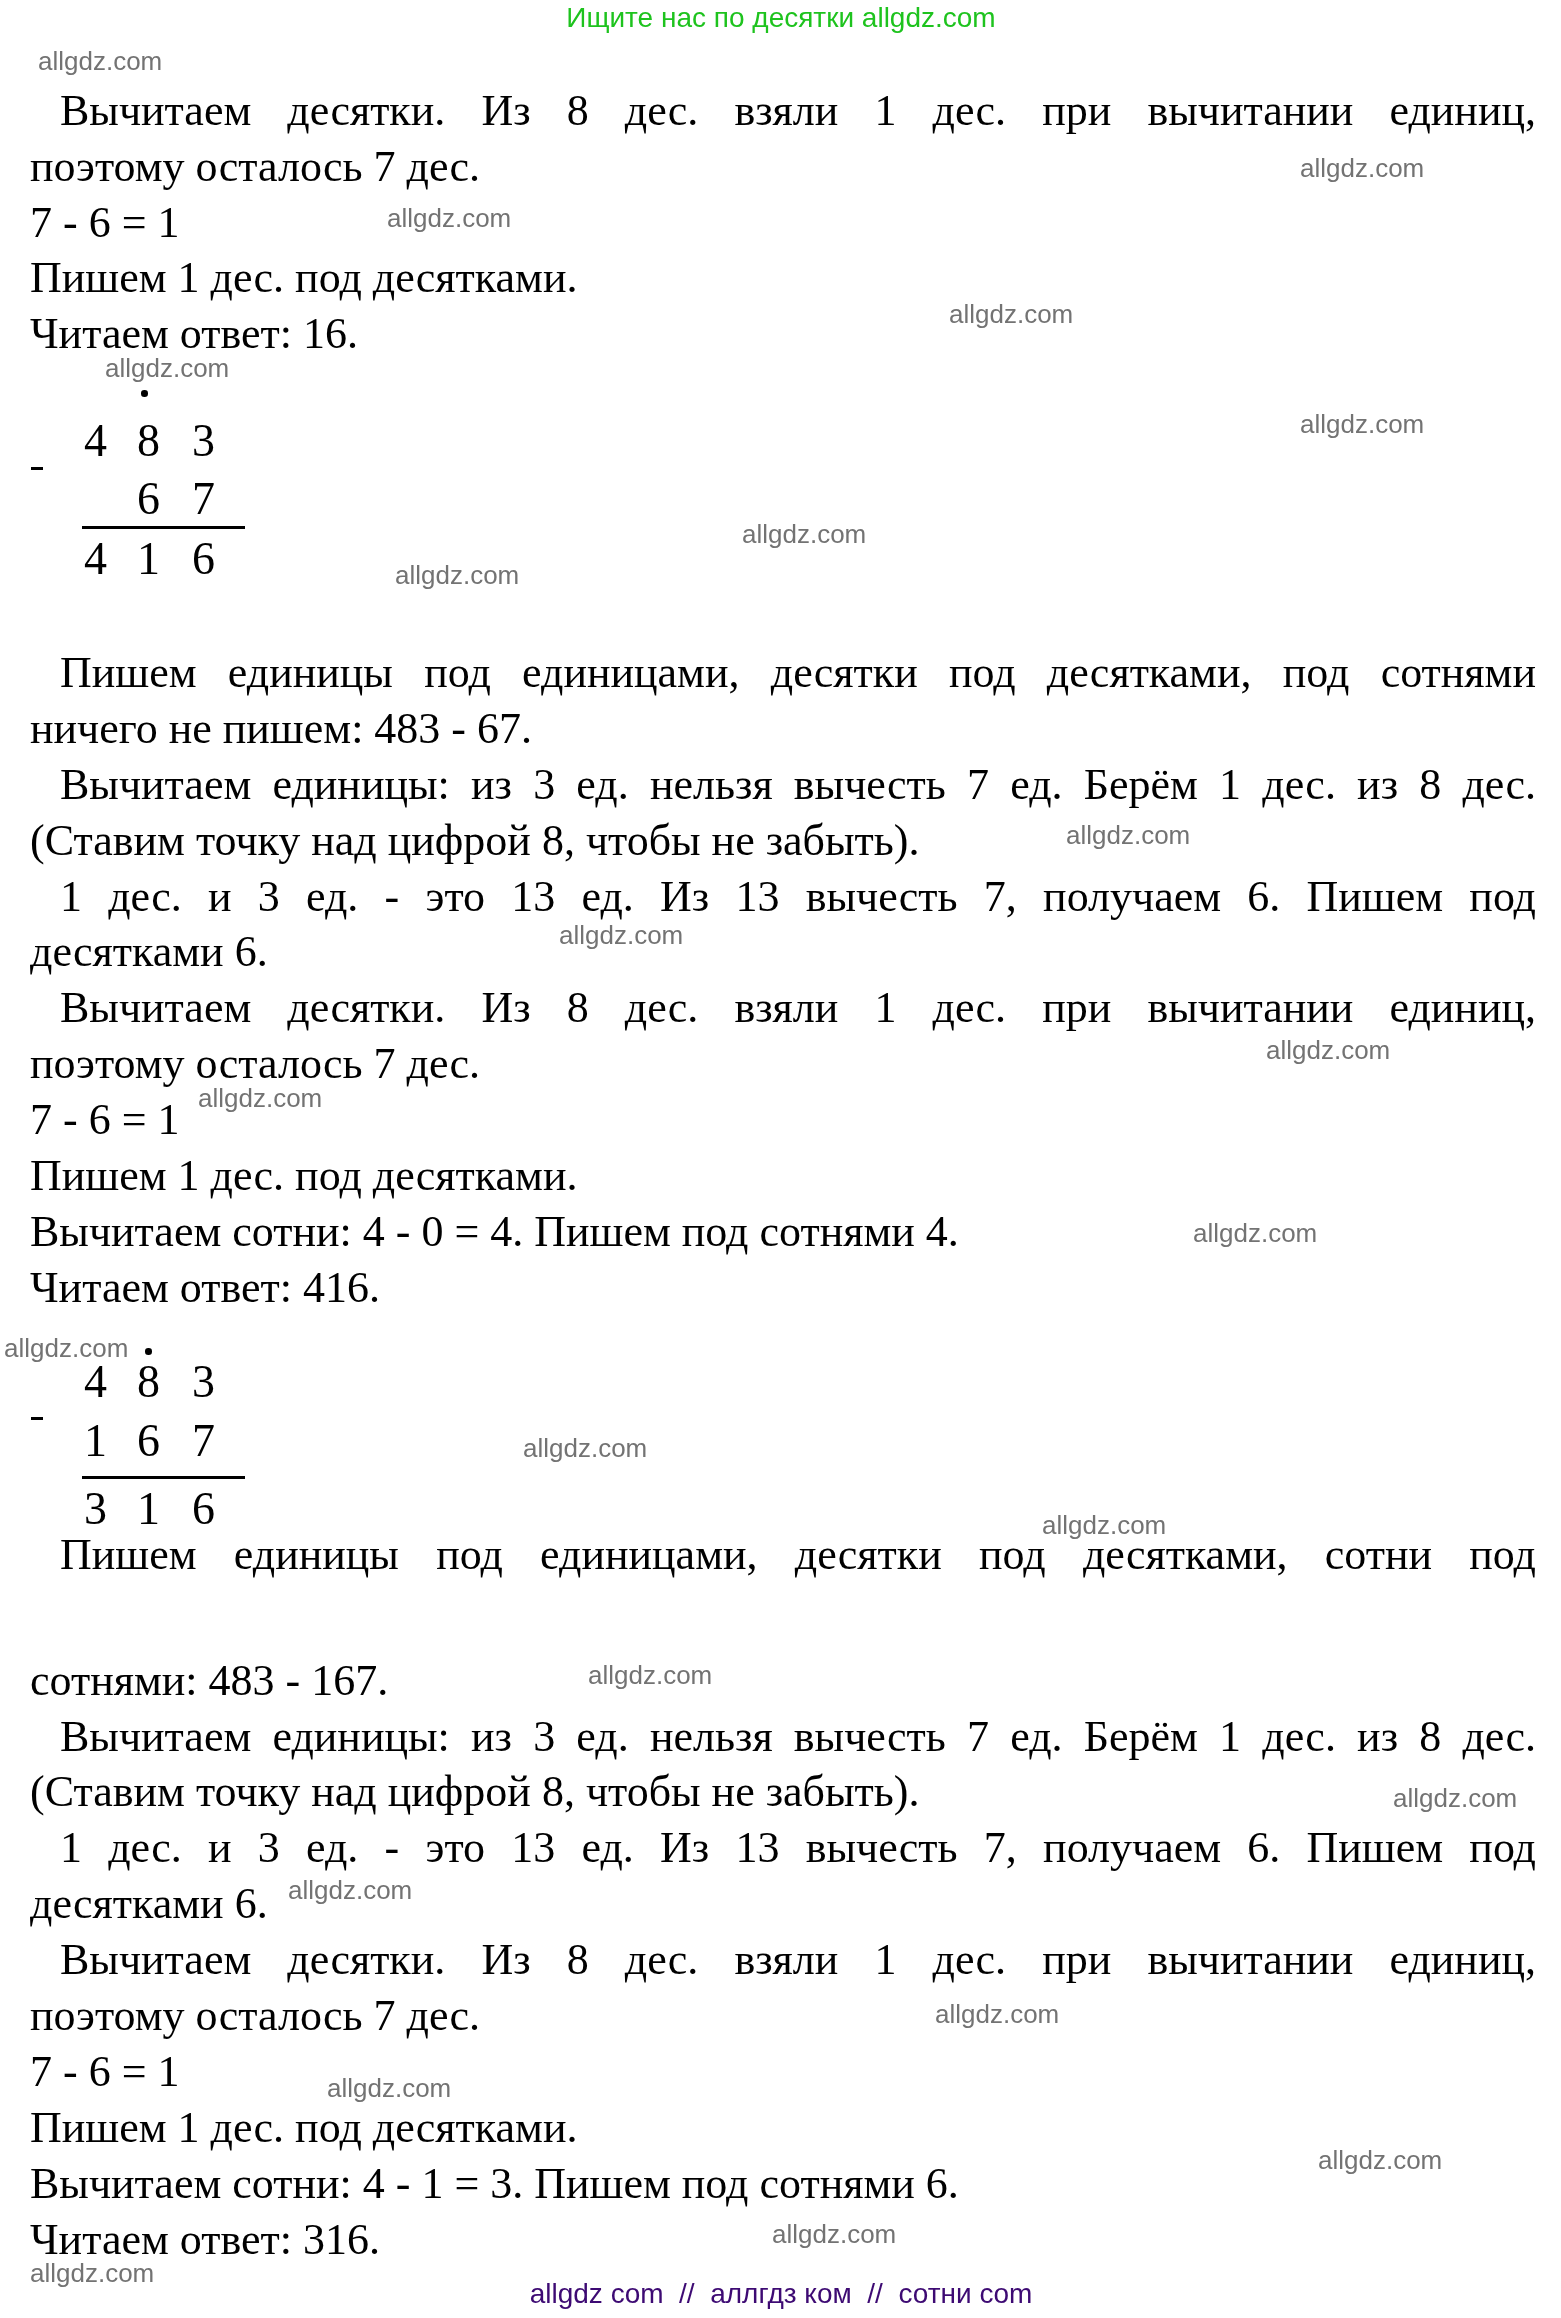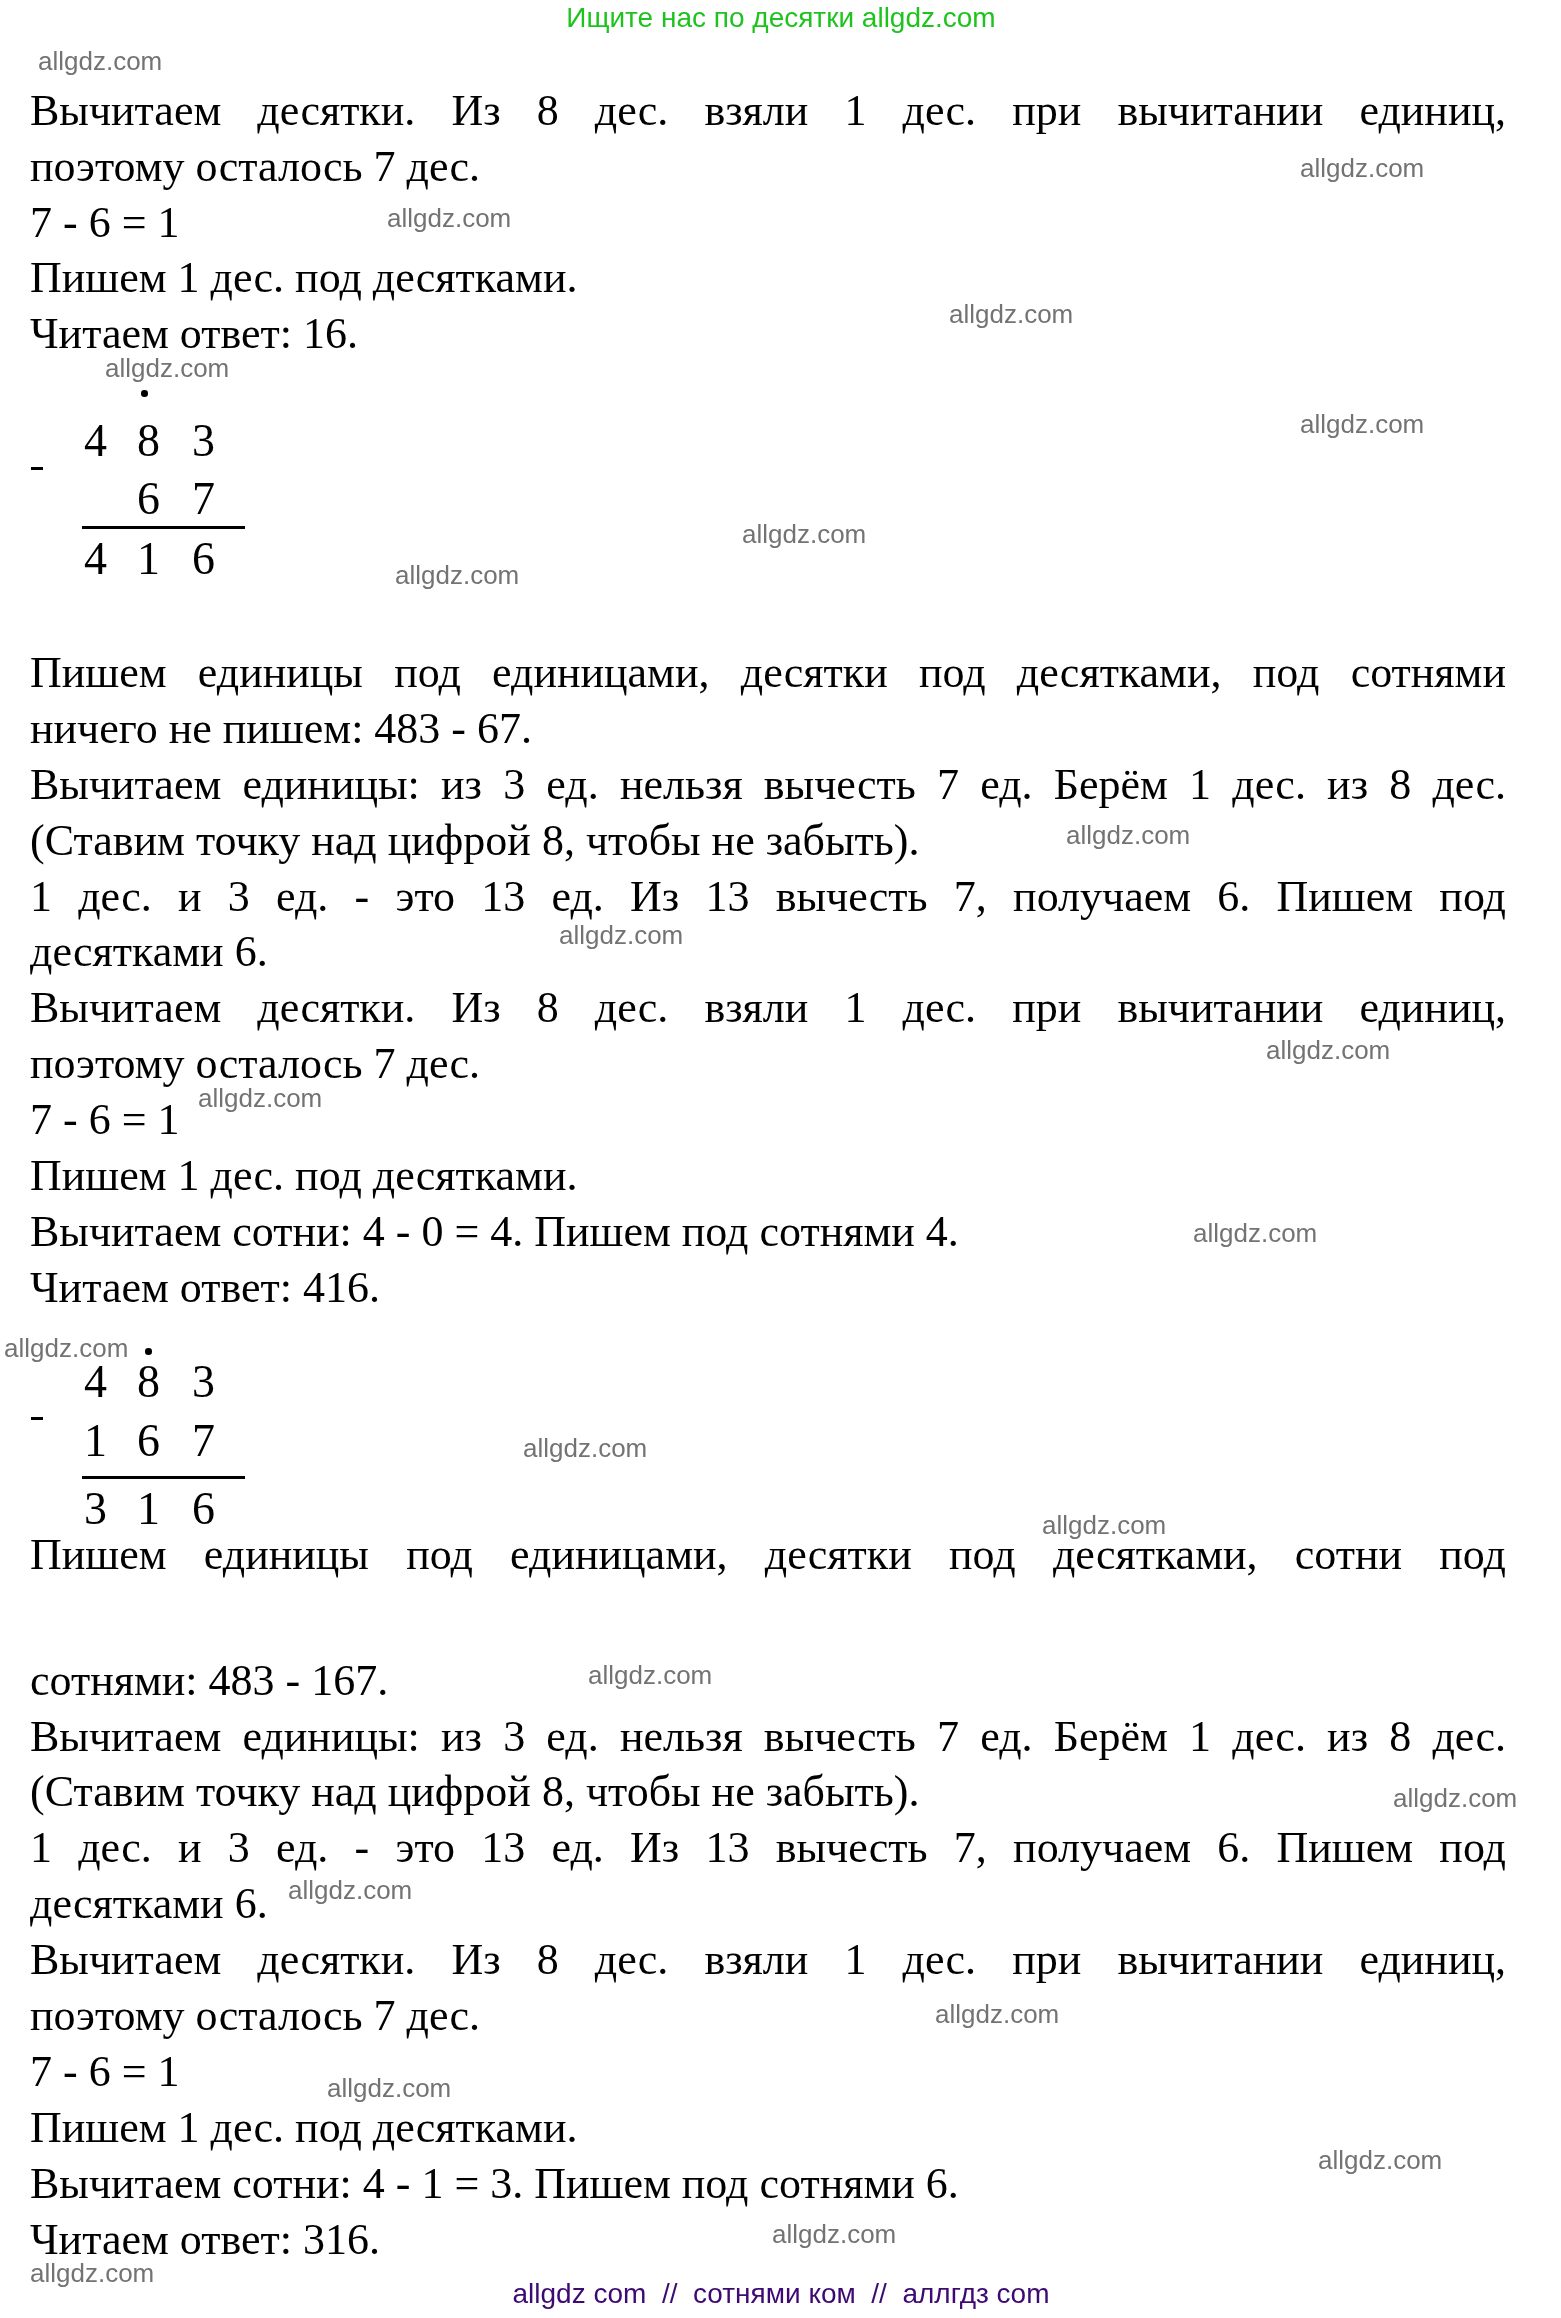--- a/index.html
+++ b/index.html
@@ -10,7 +10,7 @@
     font-family:"Liberation Sans", sans-serif; font-size:28px; color:#3d0a73; }
   .line { position:absolute; left:30px; width:1479px;
     font-family:"Liberation Serif", serif; font-size:44px; color:#000; white-space:nowrap; line-height:1; }
-  .line.just { text-align:justify; text-align-last:justify; width:1476px; }
+  .line.just { text-align:justify; text-align-last:justify; width:1476px;margin-left:30px; }
   .wm { position:absolute; font-family:"Liberation Sans", sans-serif; font-size:26px; color:#737373; white-space:nowrap; line-height:1; }
   .col { position:absolute; font-family:"Liberation Serif", serif; font-size:46px; color:#000; line-height:1; }
   .digit { position:absolute; width:33px; text-align:center; }

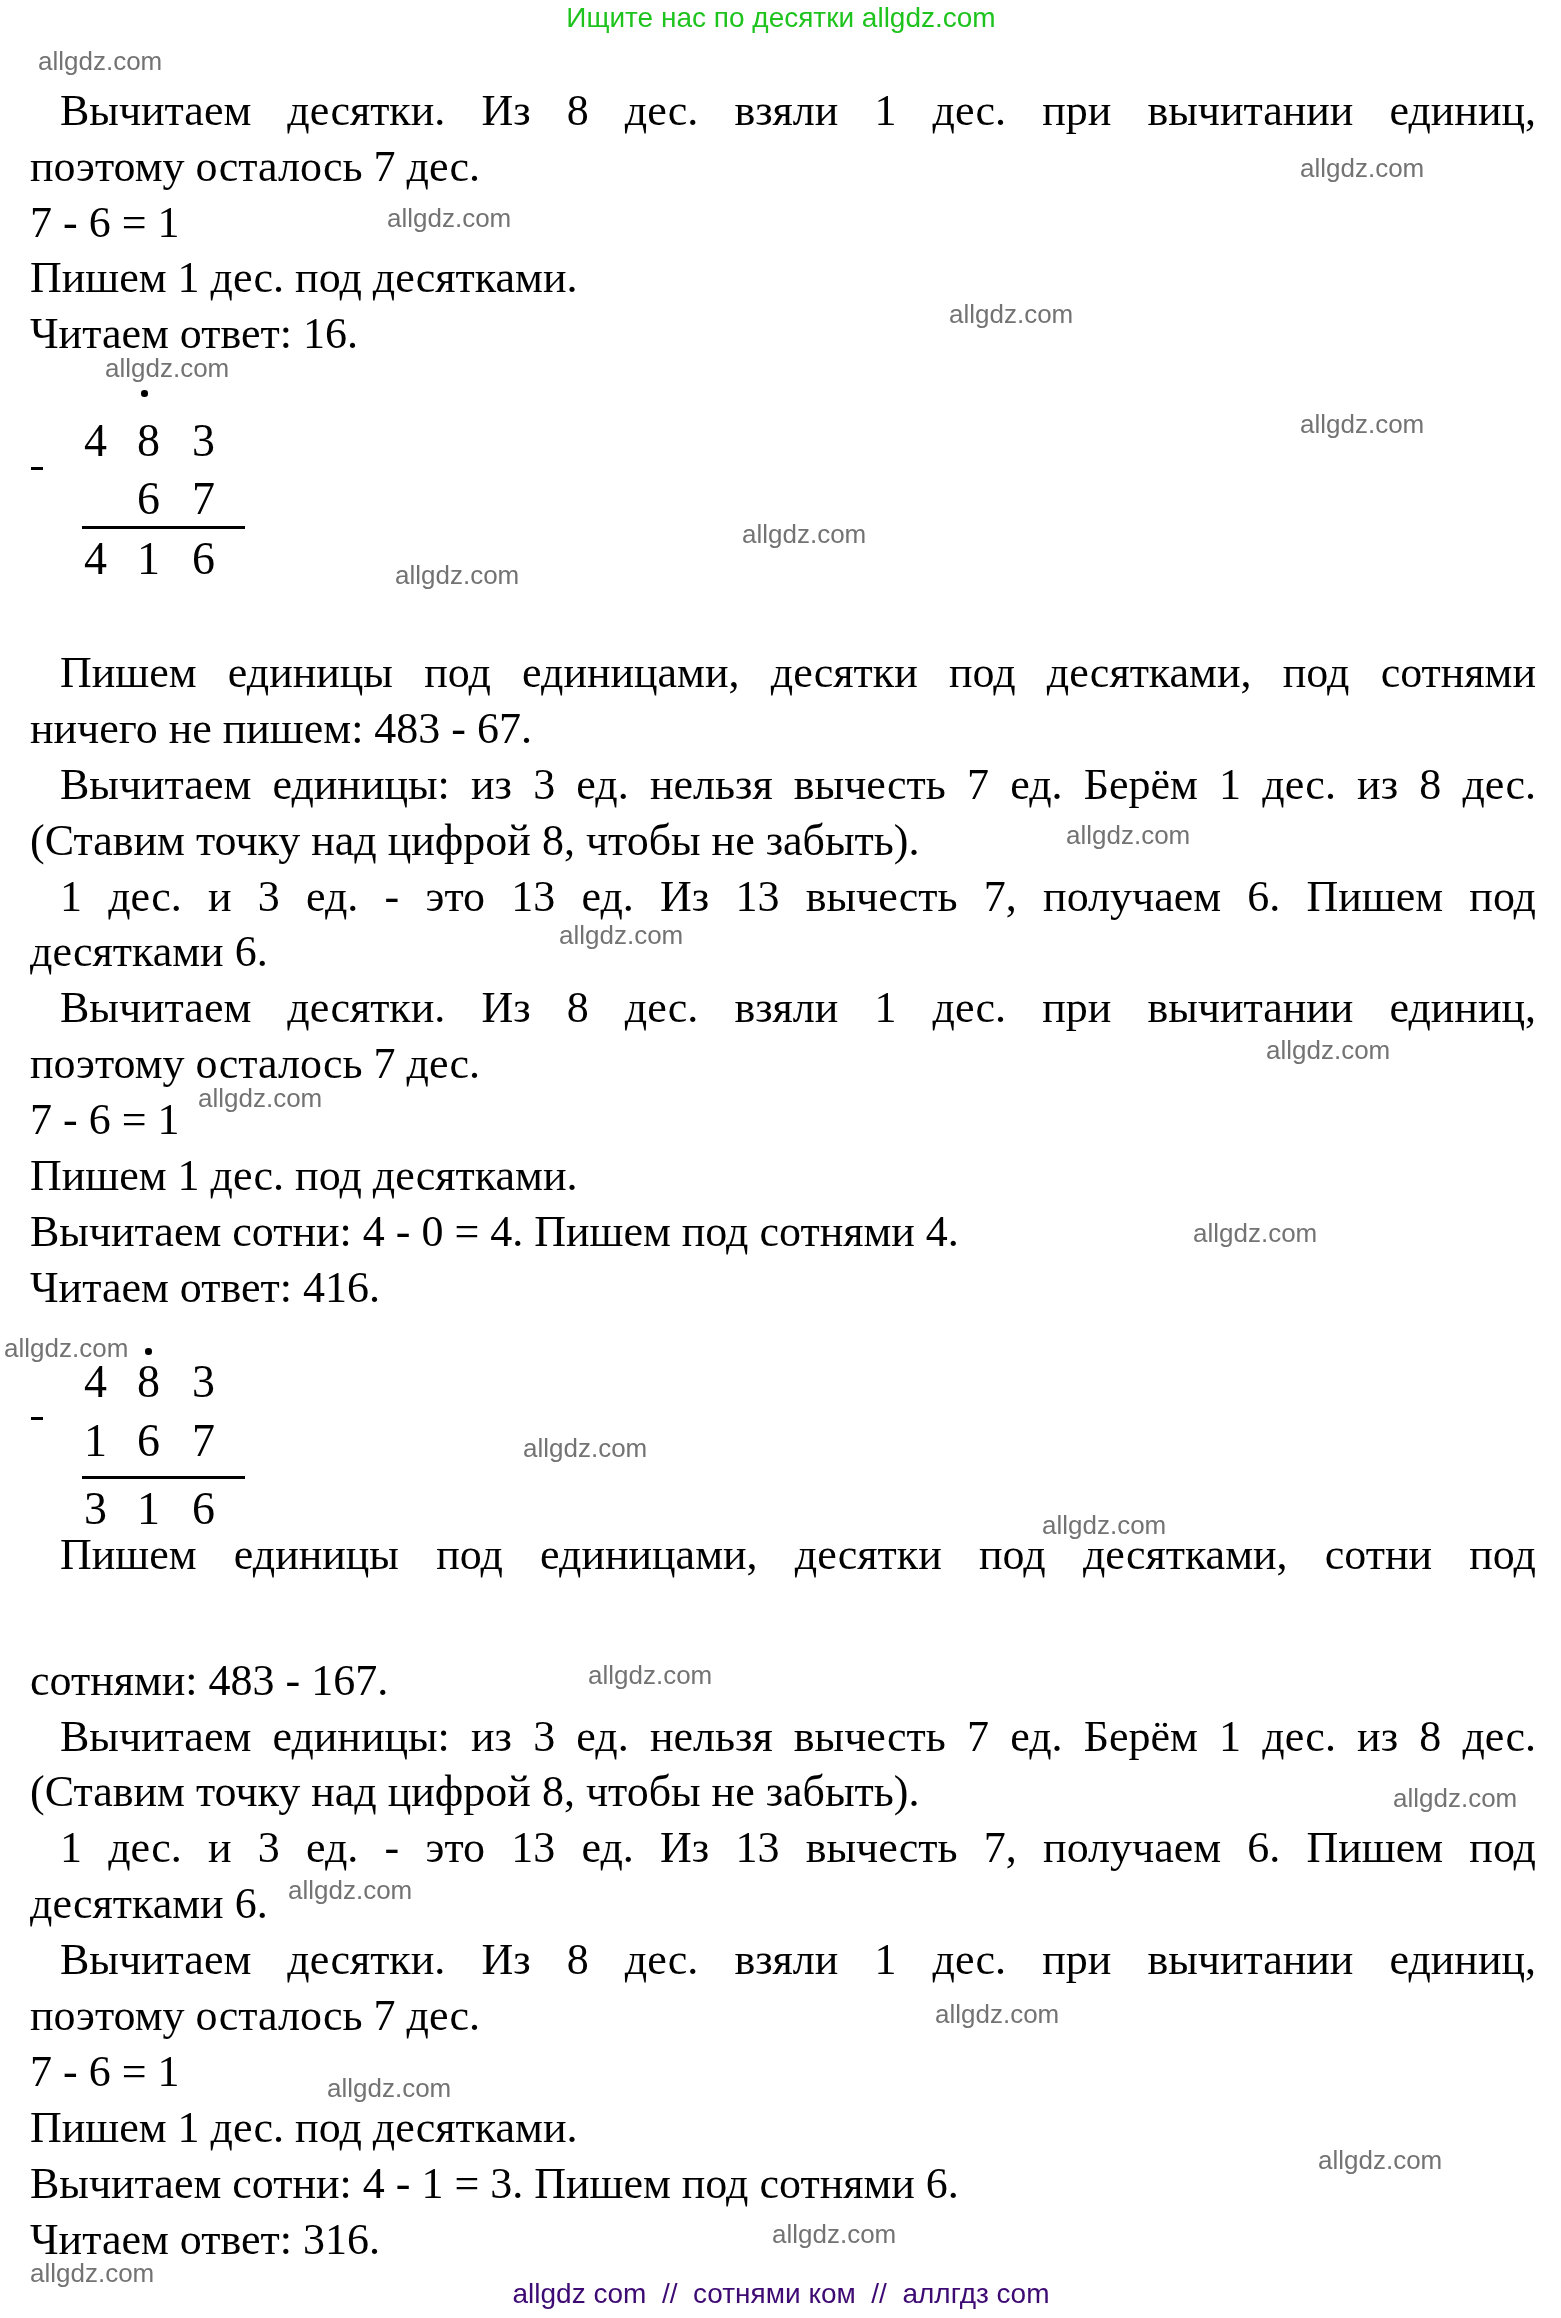--- a/index.html
+++ b/index.html
@@ -109,7 +109,7 @@
 <div class="wm" style="left:772px;top:2221px">allgdz.com</div>
 <div class="wm" style="left:30px;top:2260px">allgdz.com</div>
 
-<div class="footer" style="white-space:pre;">allgdz com  //  сотнями ком  //  аллгдз com</div>
+<div class="footer" style="white-space:pre;">allgdz com  //  аллгдз ком  //  сотни com</div>
 
 
 </body></html>

